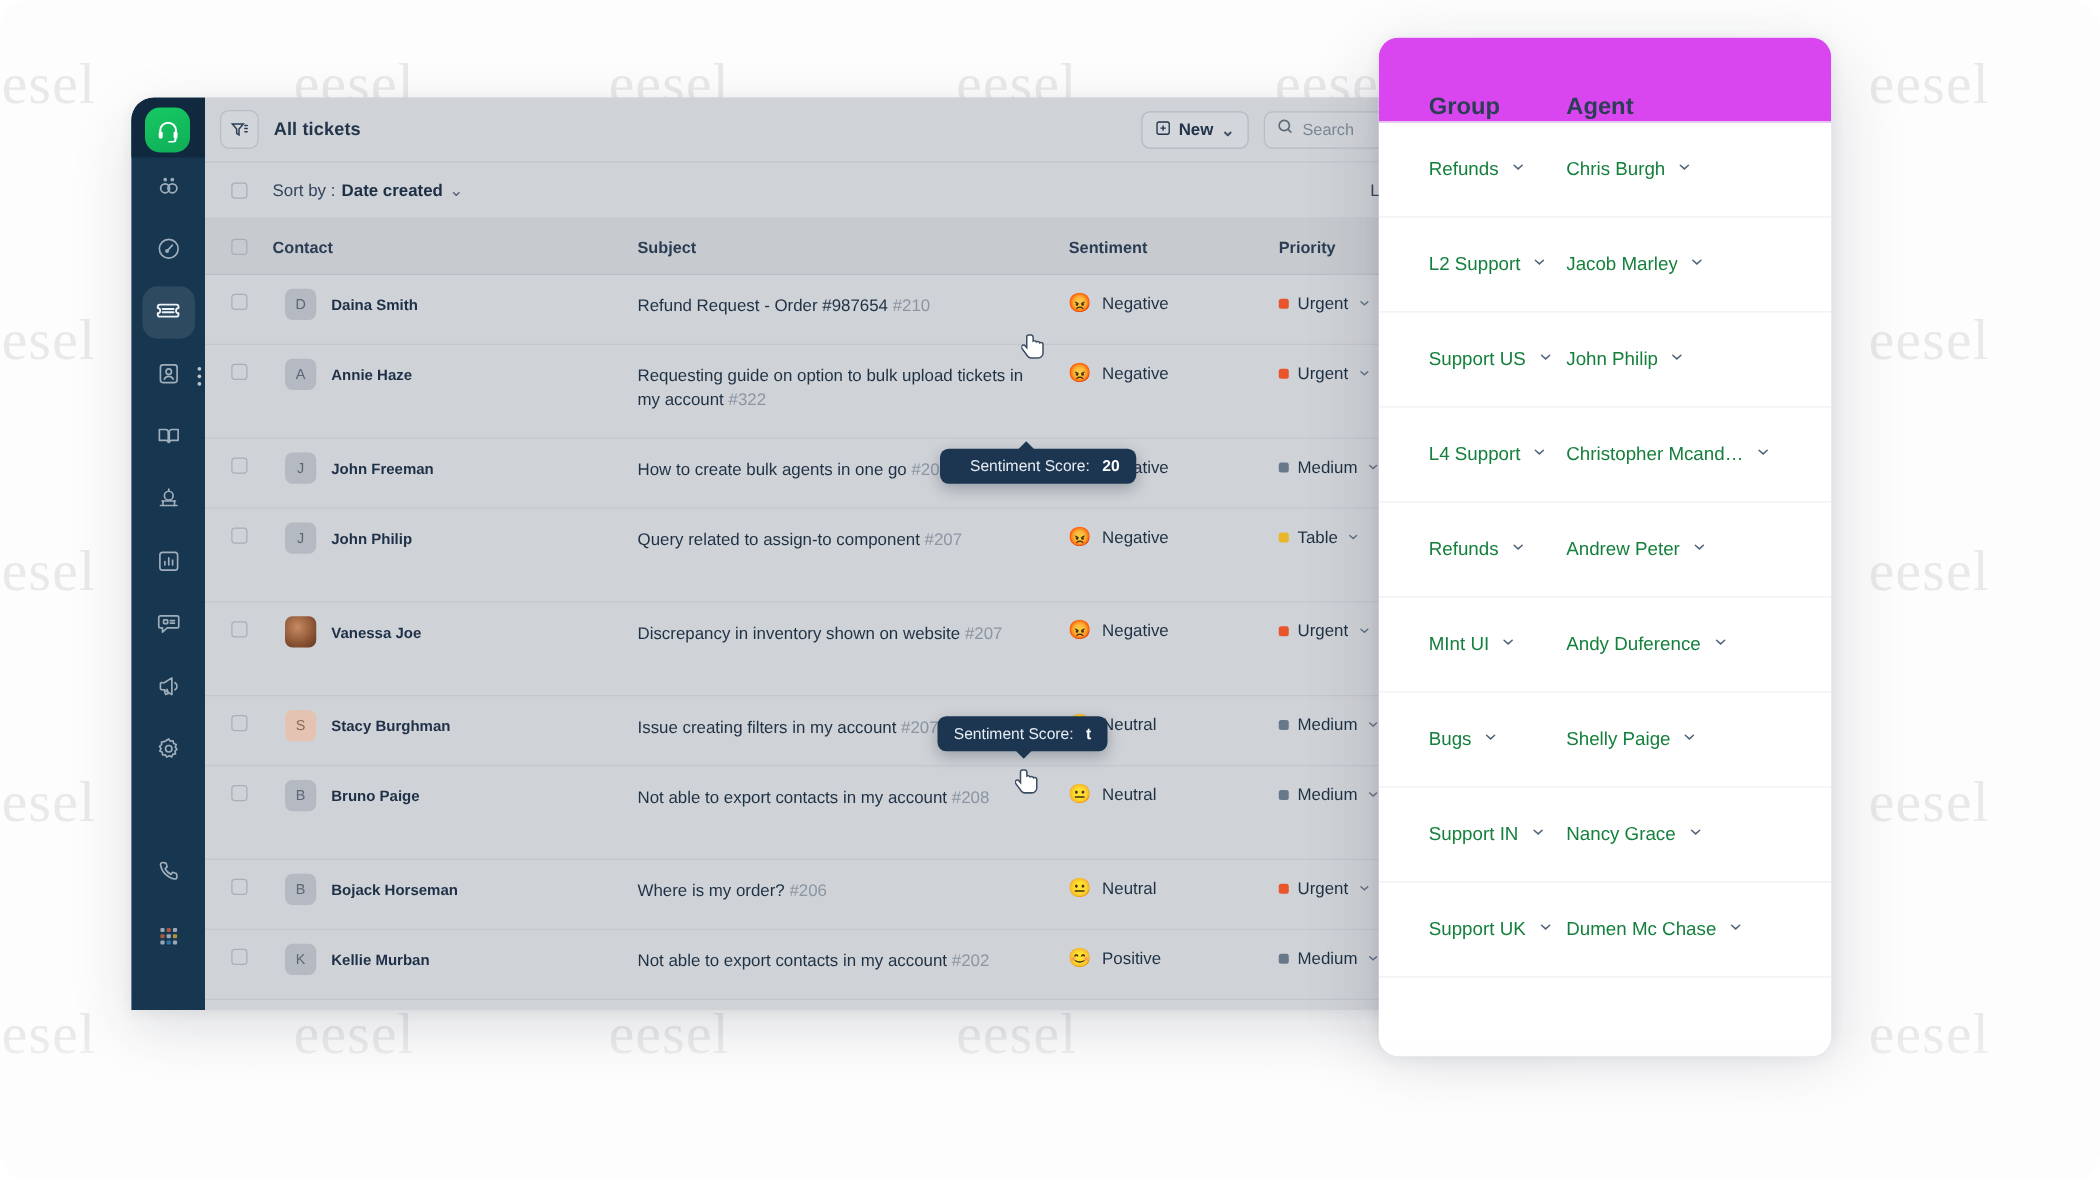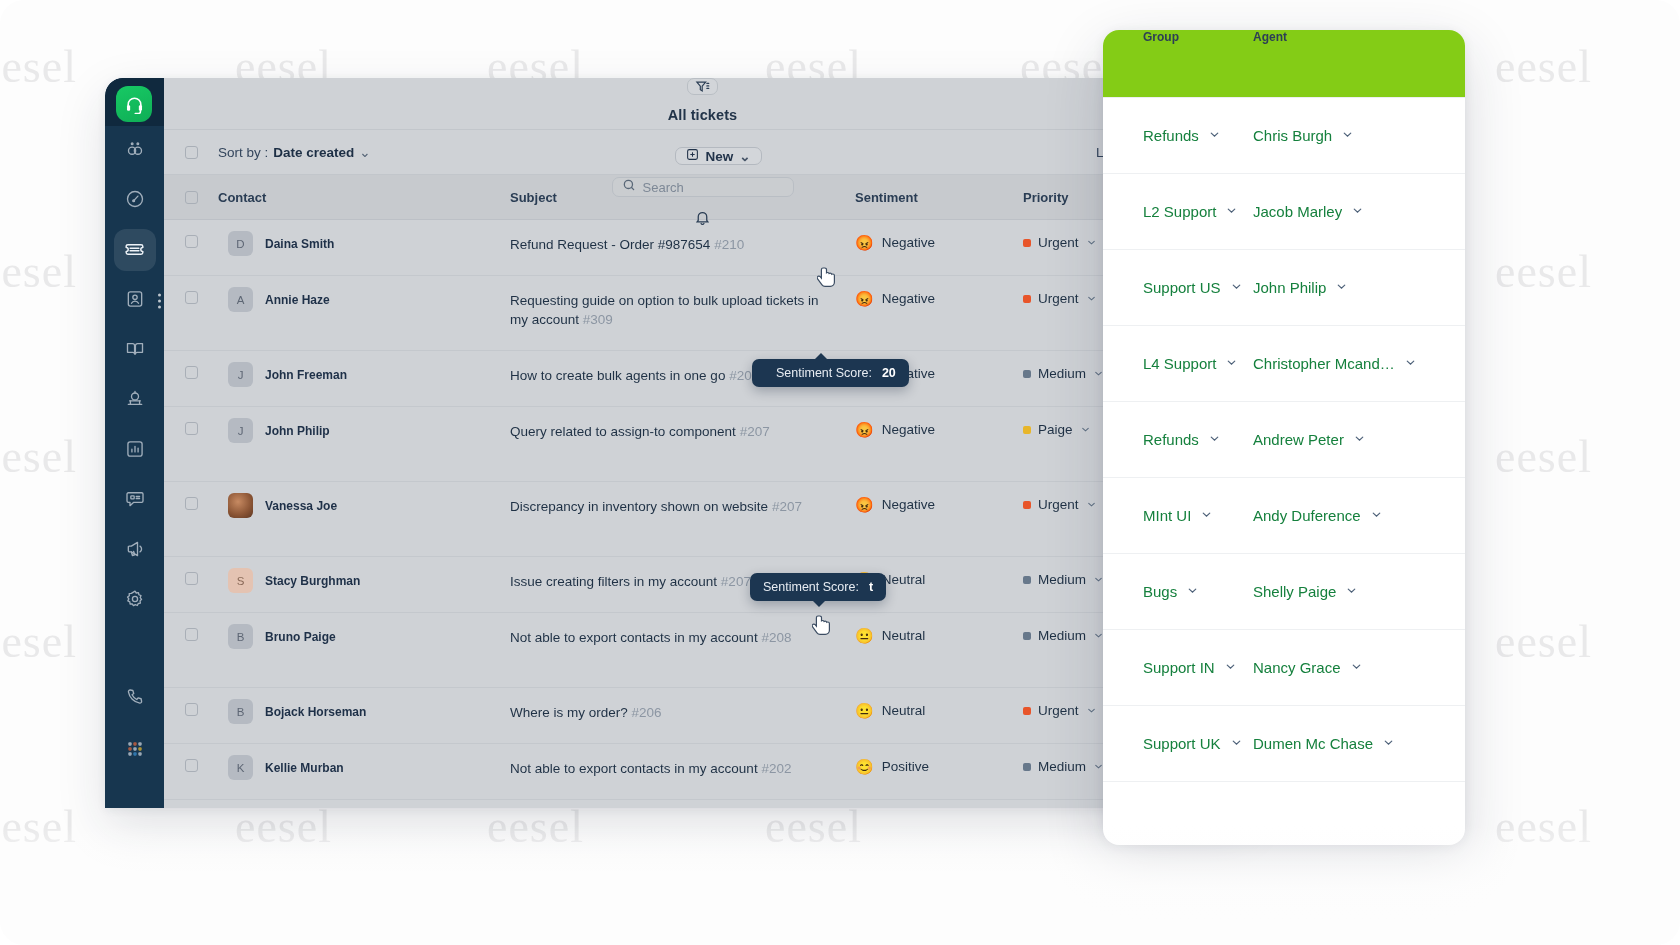--- a/index.html
+++ b/index.html
@@ -240,10 +240,10 @@
   }
   #panel-head {
     height: 68px;
-    display: flex; align-items: flex-start;
-    background: #84cc16;
+    display: flex; align-items: flex-end;
+    background: #d946ef;
     border-bottom: 1px solid #eceef1;
-    font-size: 12px; font-weight: bold; color: #2c3e55;
+    font-size: 19px; font-weight: bold; color: #2c3e55;
   }
   .p-col-g { width: 150px; padding-left: 40px; }
   .p-col-a { width: 212px; }

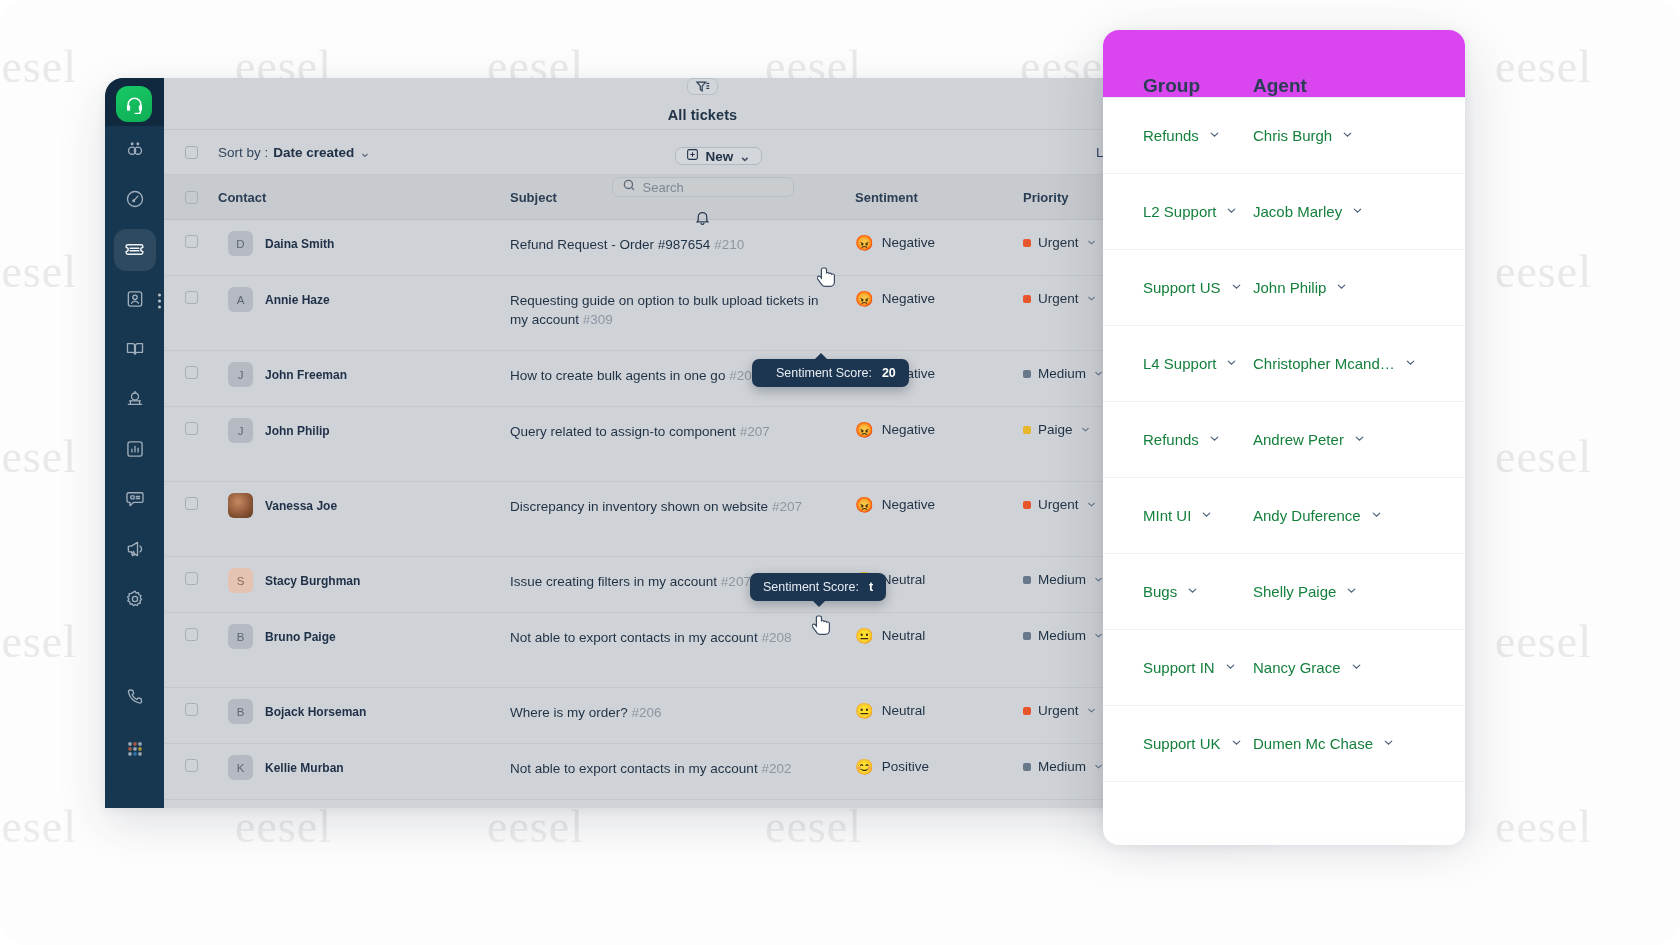--- a/index.html
+++ b/index.html
@@ -98,7 +98,6 @@
     padding: 0 16px 0 12px;
     border-bottom: 1px solid #c2c6cb;
     gap: 12px;
-    flex-direction: column;
   }
   .filter-btn {
     width: 31px; height: 31px;

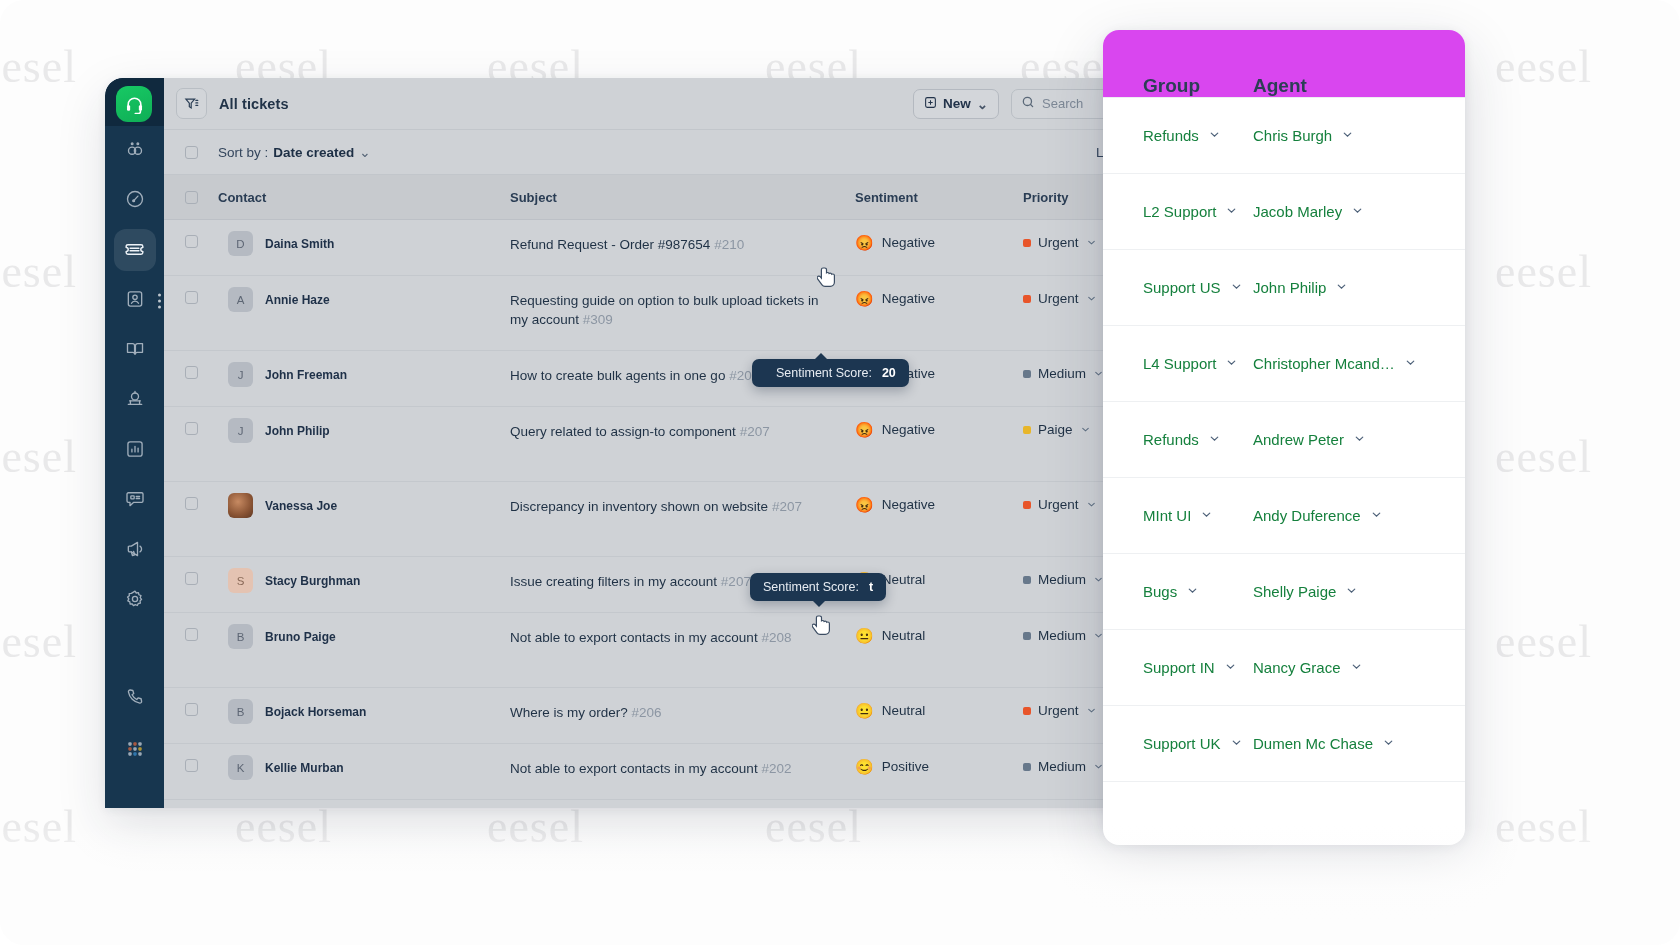--- a/index.html
+++ b/index.html
@@ -501,7 +501,7 @@
               </div>
               <div class="contact-name">Annie Haze</div>
             </div>
-            <div class="subject-cell"><span>Requesting guide on option to bulk upload tickets in my account</span> <span class="tid">#309</span></div>
+            <div class="subject-cell"><span>Requesting guide on option to bulk upload tickets in my account</span> <span class="tid">#322</span></div>
             <div class="sent-cell">
               <span class="emo">😡</span>
               <span>Negative</span>

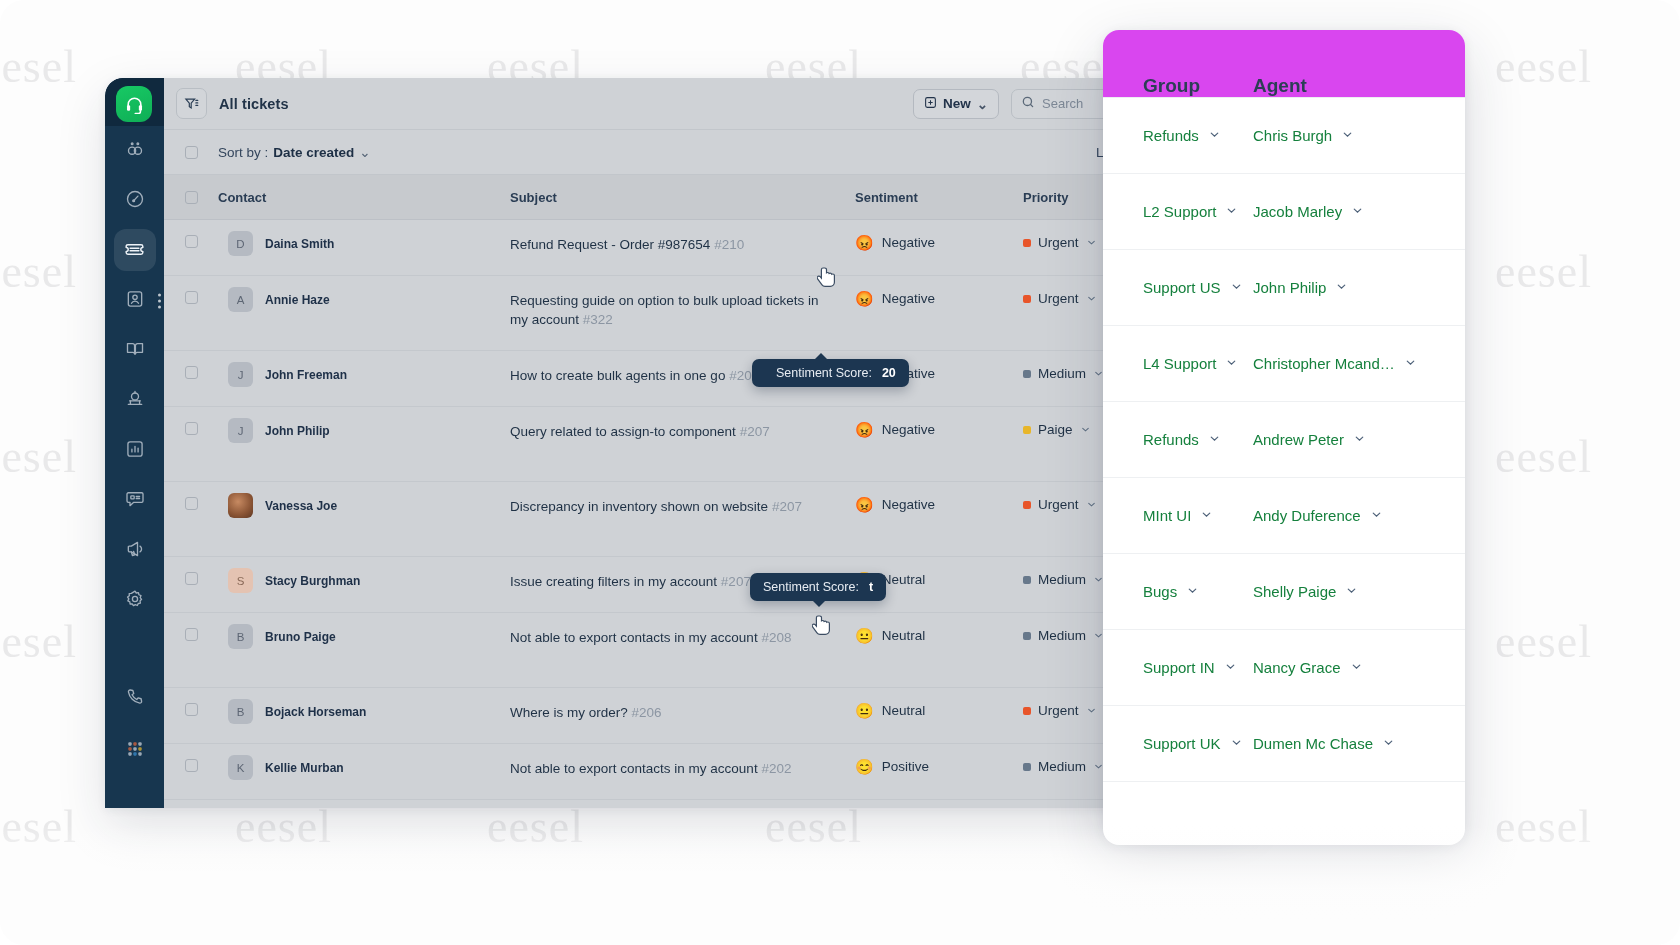--- a/index.html
+++ b/index.html
@@ -554,7 +554,7 @@
             </div>
             <div class="prio-cell">
               <span class="dot" style="background:#e8b62a"></span>
-              <span>Paige</span>
+              <span>Table</span>
               <svg class="chev" width="11" height="11" viewBox="0 0 24 24" fill="none" stroke="#44586f" stroke-width="2.4" stroke-linecap="round">
                 <path d="M6 9.5l6 5.5 6-5.5"></path>
               </svg>

